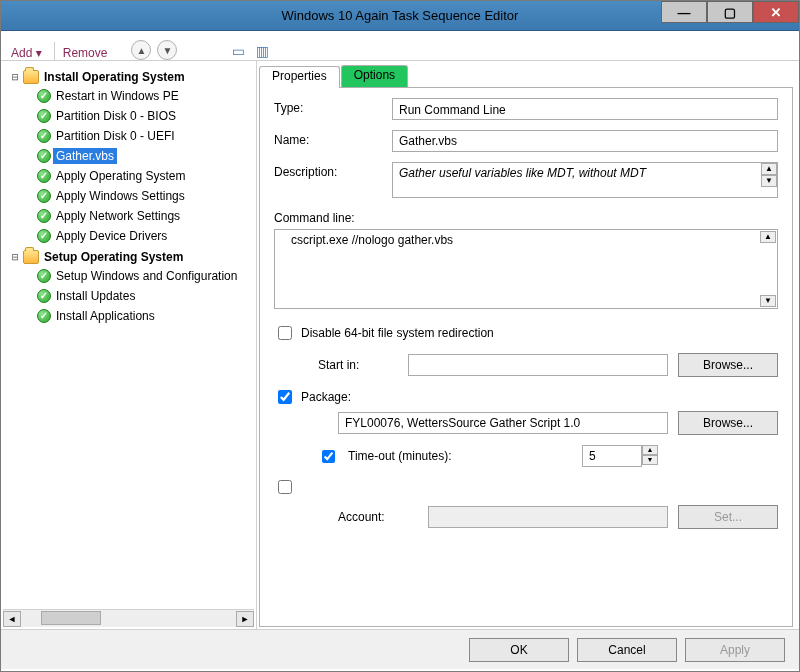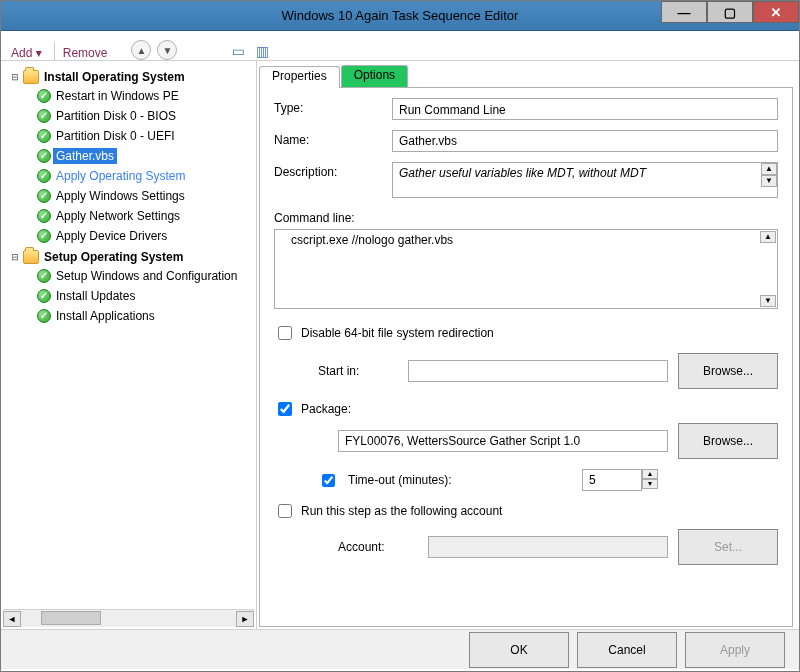--- a/index.html
+++ b/index.html
@@ -93,7 +93,7 @@
   .node .label { padding: 1px 3px; }
   .node.bold .label { font-weight: bold; }
   .node.selected .label { background: #2a7de1; color: #fff; }
-  .node.blue .label { color: #3b82f6; }
+  .node.blue .label { color: #000000; }
   .hscroll {
     height: 18px; background: #f0f0f0; border-top: 1px solid #d0d0d0;
     display: flex; align-items: center;

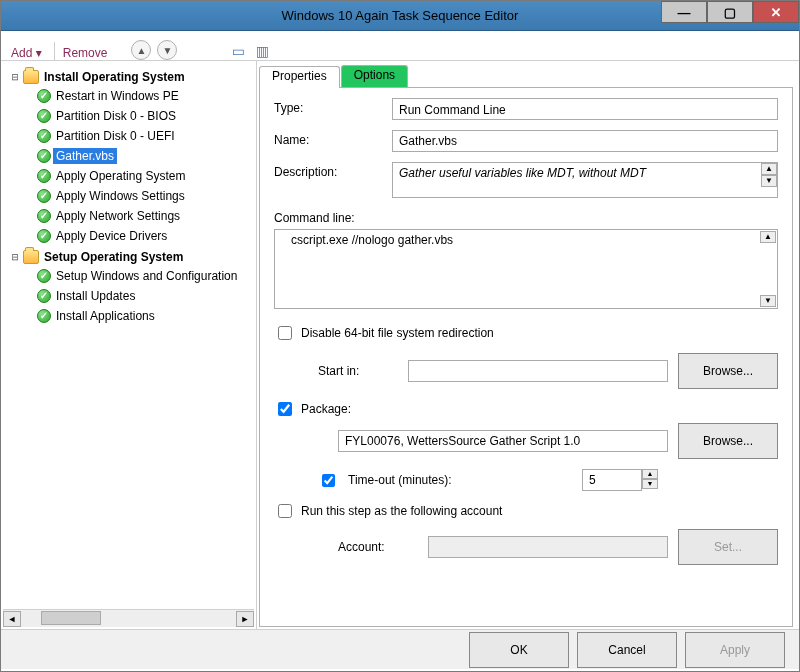--- a/index.html
+++ b/index.html
@@ -136,7 +136,7 @@
   .formrow .flabel { width: 80px; }
   .formrow input[type=text] { border: 1px solid #aaa; height: 22px; padding: 2px 6px; font-family: inherit; font-size: 12px; }
   .btn {
-    width: 100px; height: 36px; border: 1px solid #888; background: #e8e8e8;
+    width: 100px; height: 24px; border: 1px solid #888; background: #e8e8e8;
     font-family: inherit; font-size: 12px; cursor: pointer;
   }
   .btn:disabled { color: #999; cursor: default; }

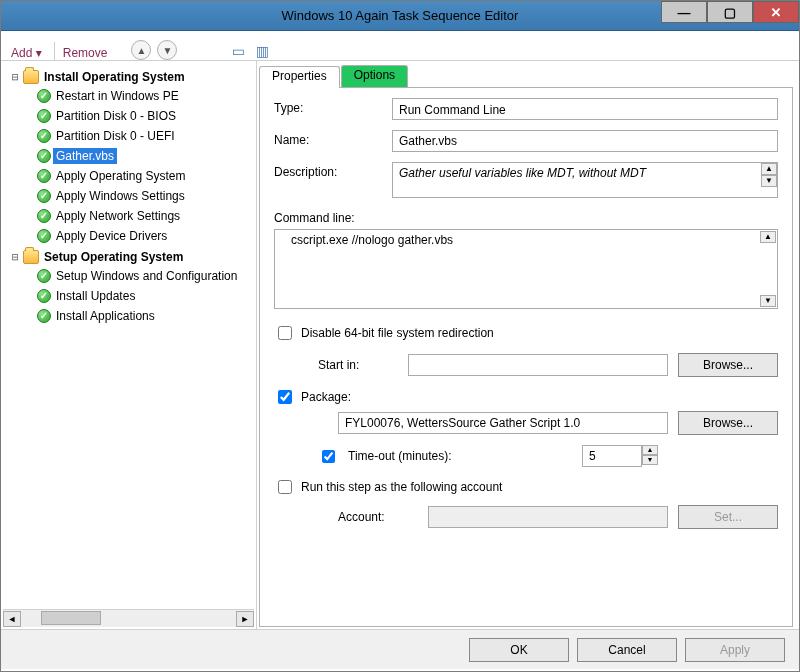--- a/index.html
+++ b/index.html
@@ -356,7 +356,6 @@
 
       <div class="chk" style="margin-bottom:8px">
         <input type="checkbox" style="">
-        <span>Run this step as the following account</span>
       </div>
       <div class="formrow" style="padding-left:20px">
         <div class="flabel">Account:</div>

